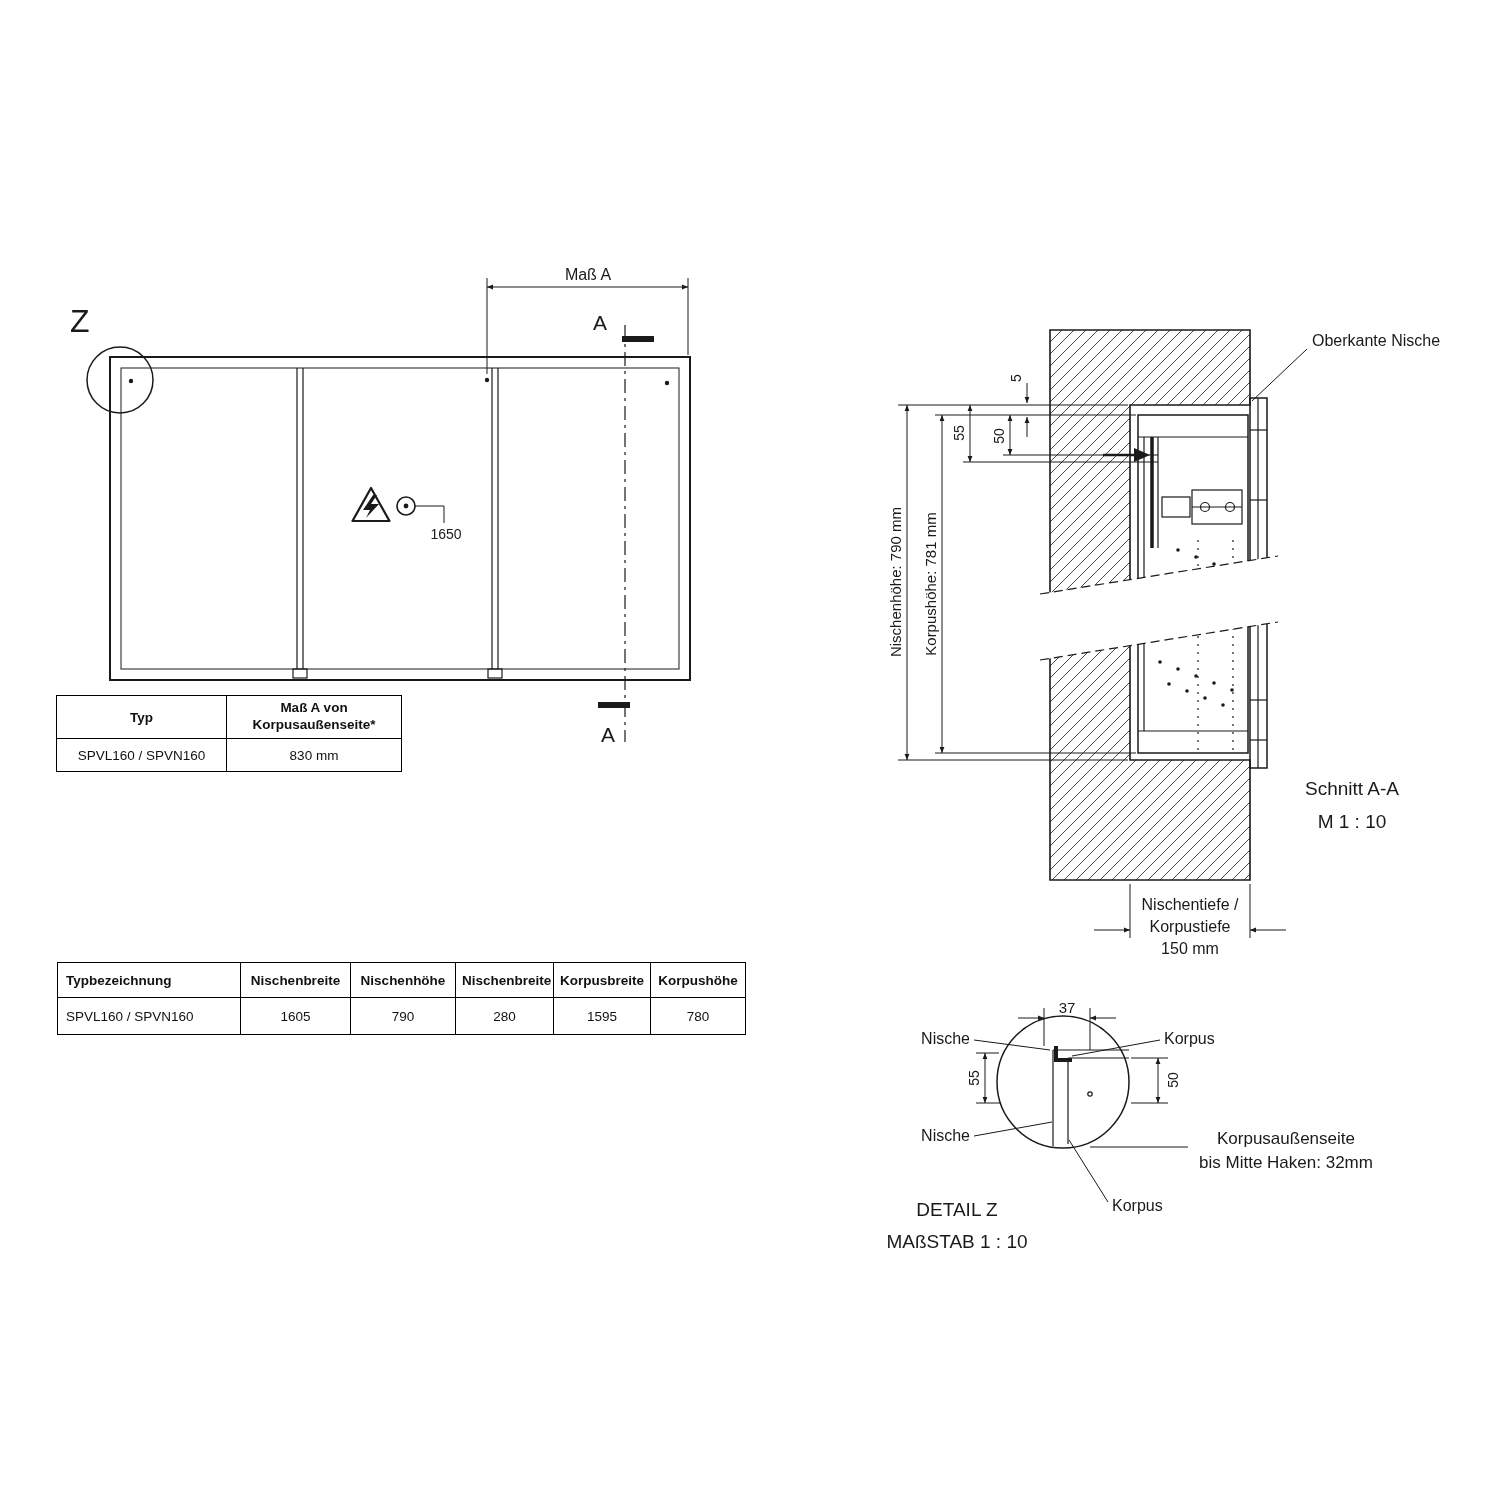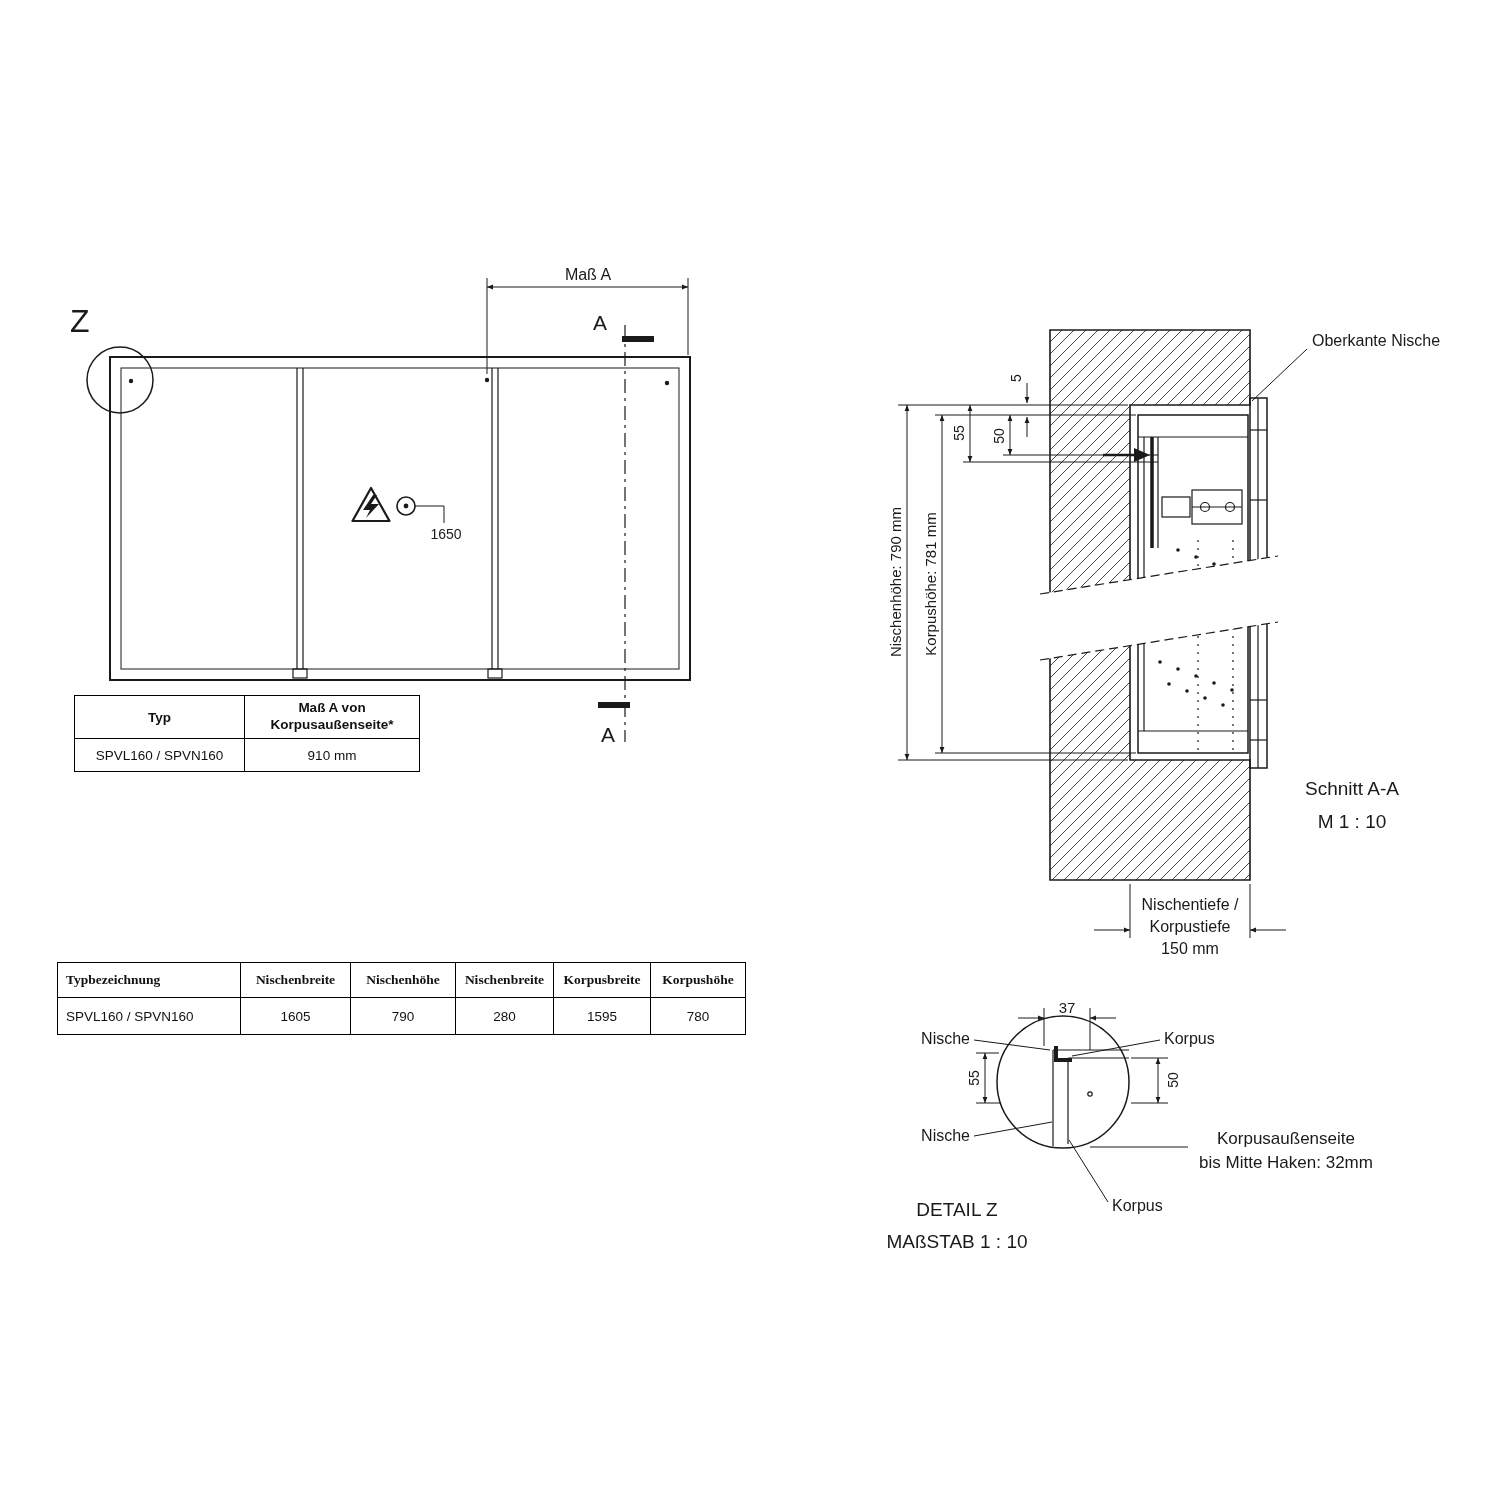--- a/index.html
+++ b/index.html
@@ -20,7 +20,7 @@
   table.dtable th{font-weight:bold;text-align:center;}
   table.dtable td{text-align:center;font-weight:normal;}
   .preline{white-space:pre-line !important;line-height:1.25;margin-left:40px;}
-  #type-table{left:74px;top:695px;width:345px;}
+  #type-table{left:56px;top:695px;width:345px;}
   #type-table th{height:38px;}
   #type-table td{height:28px;}
   #dims-table{left:57px;top:962px;width:688px;}

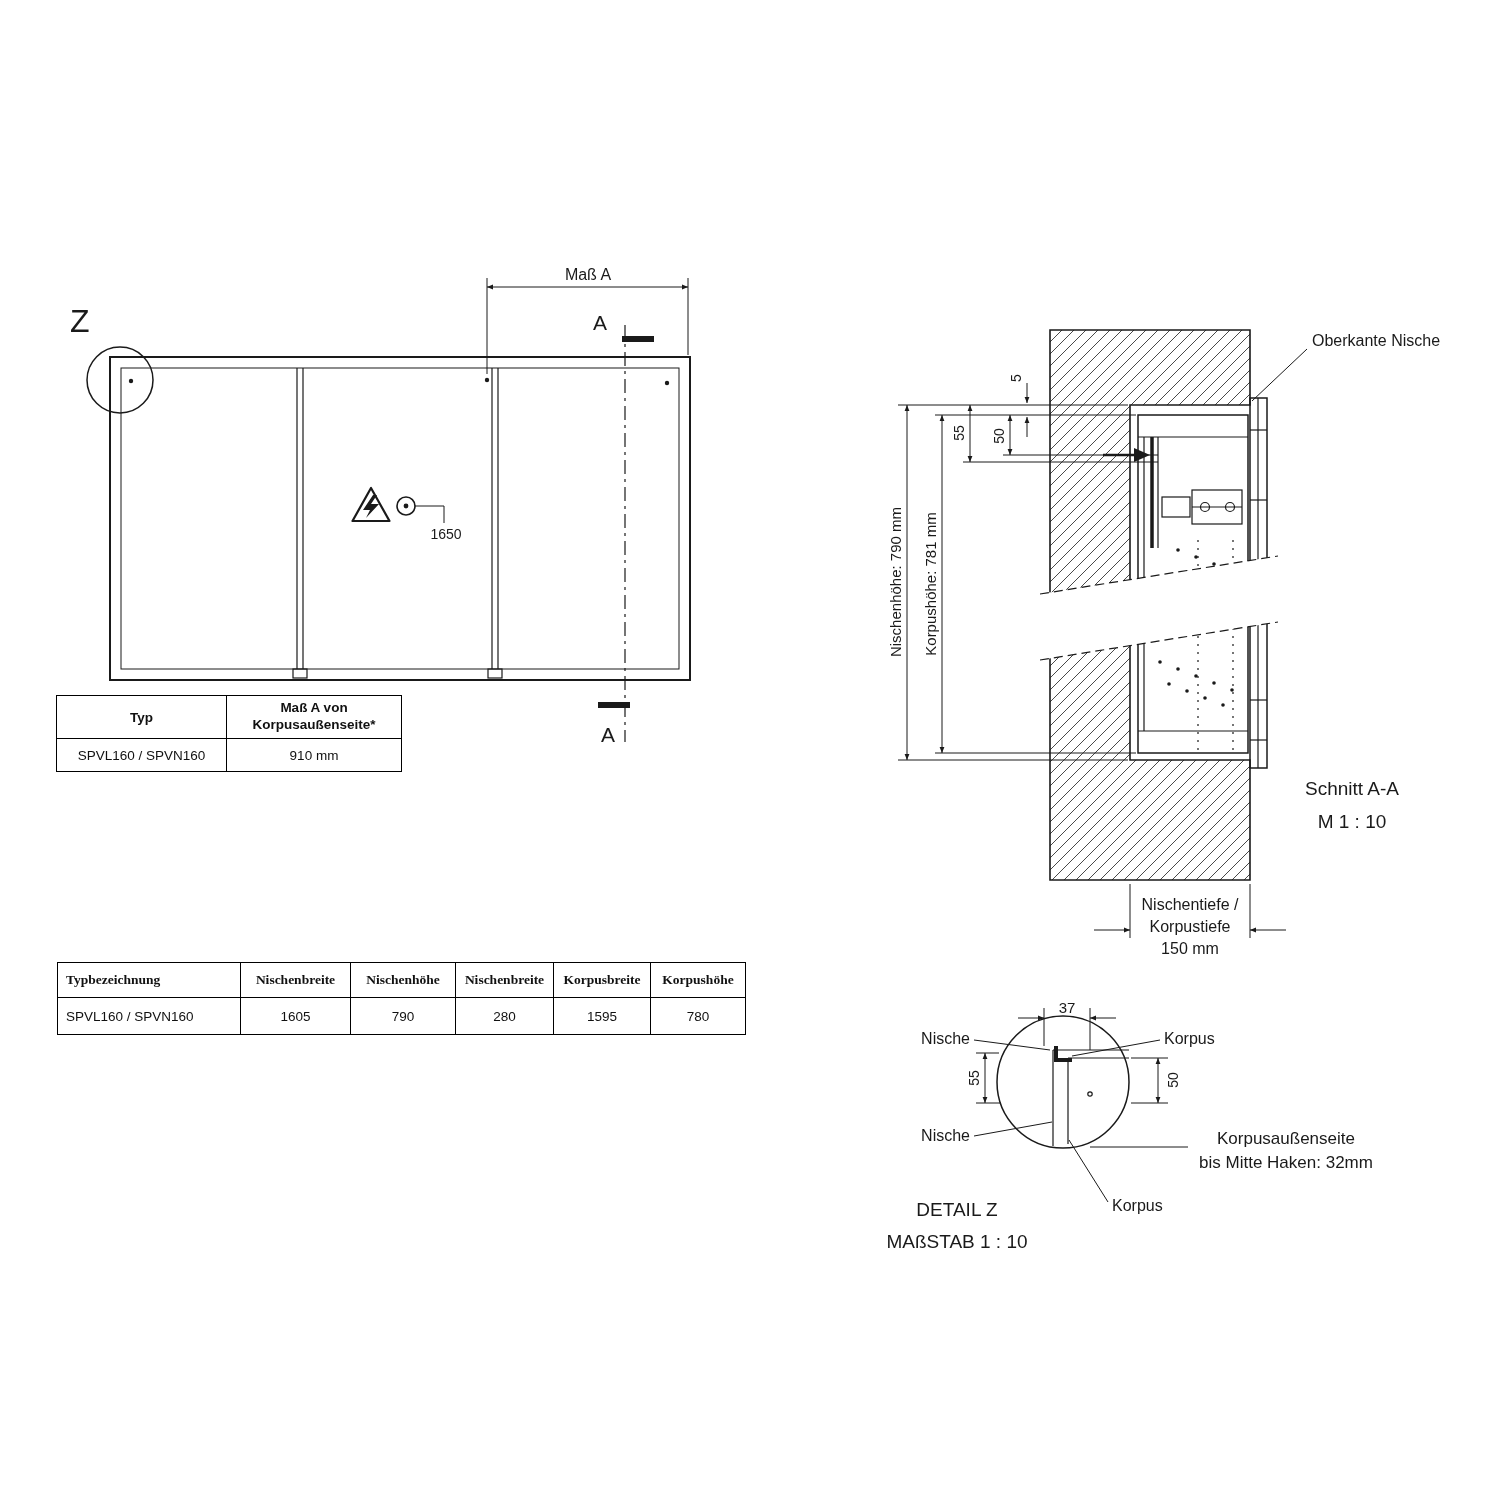--- a/index.html
+++ b/index.html
@@ -258,7 +258,7 @@
   </tr>
   <tr>
     <td>SPVL160 / SPVN160</td>
-    <td>910 mm</td>
+    <td>830 mm</td>
   </tr>
 </tbody>
   </table>

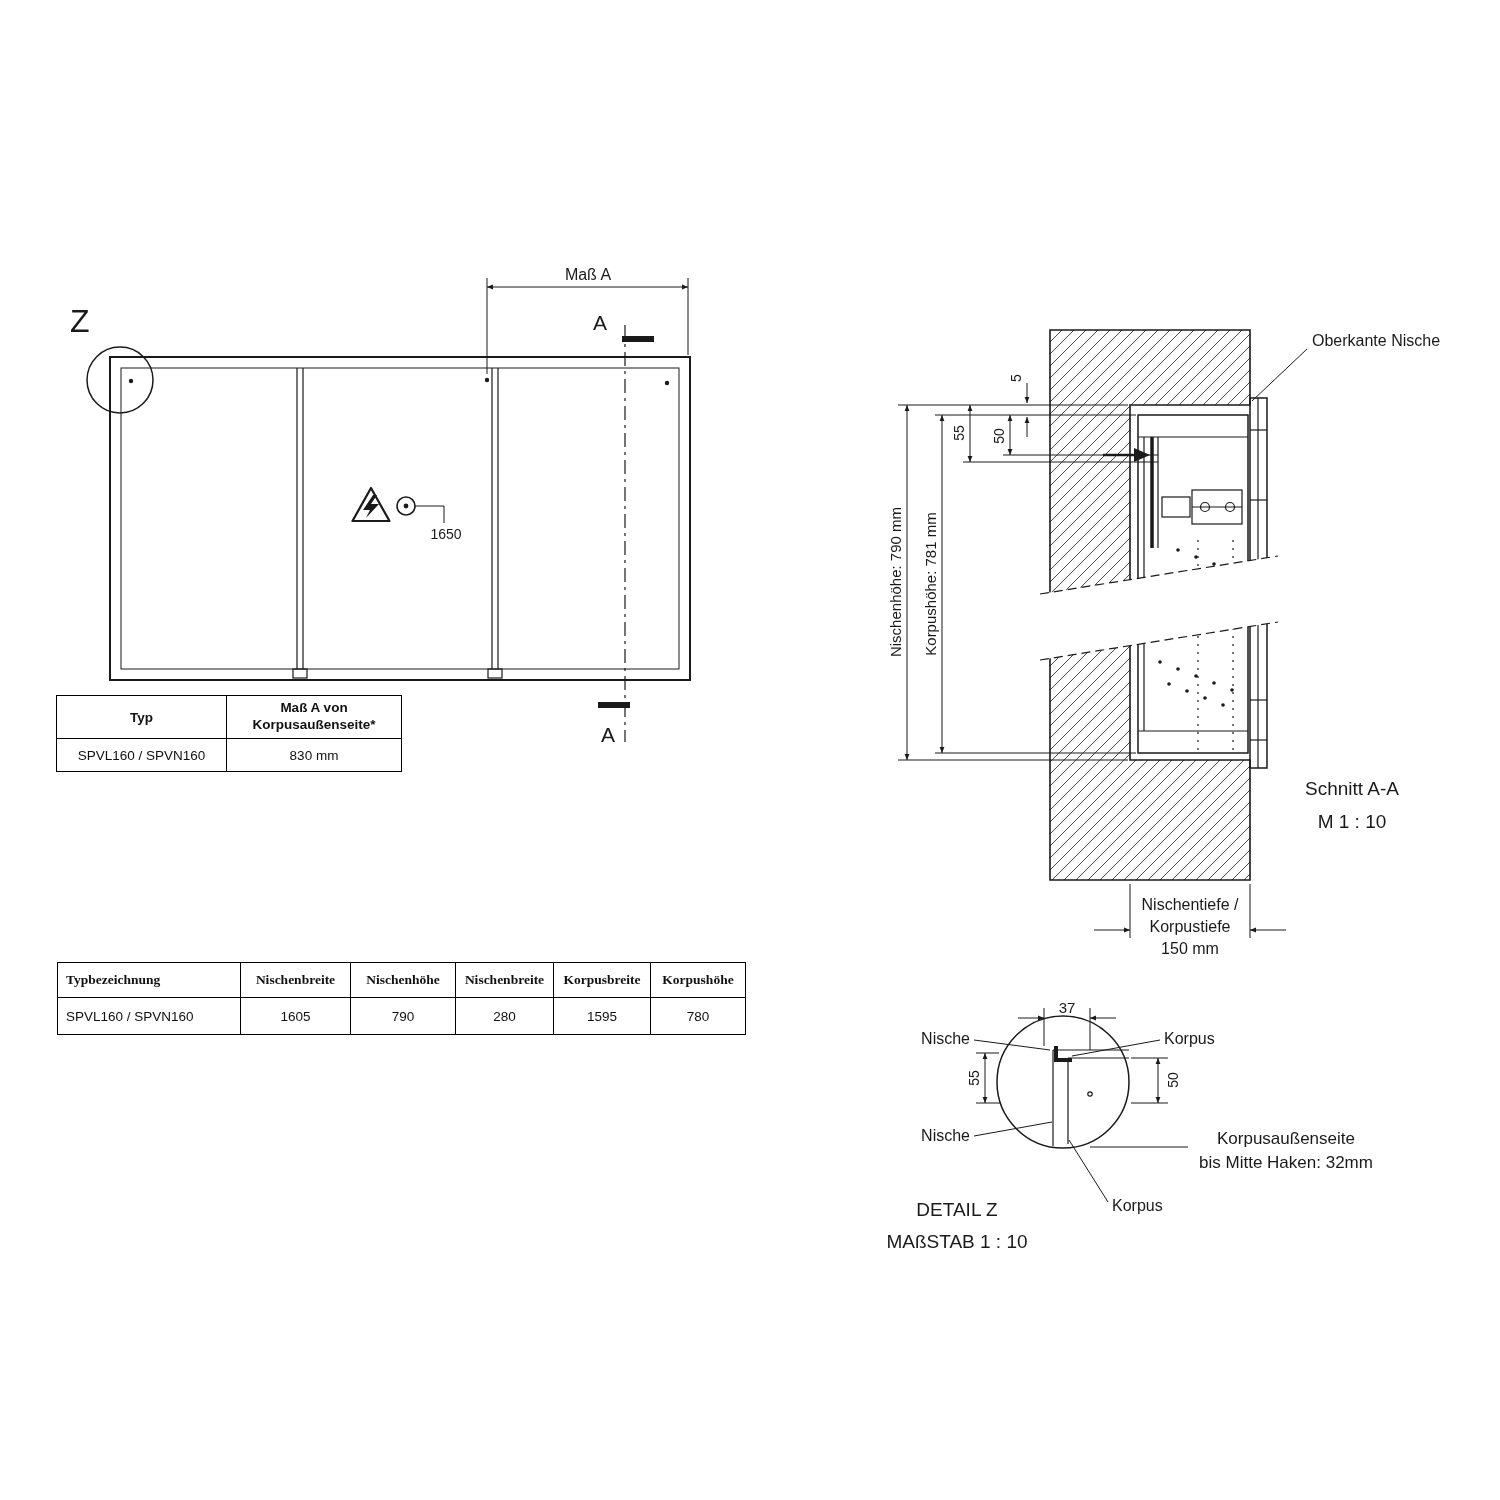--- a/index.html
+++ b/index.html
@@ -24,7 +24,7 @@
   #type-table th{height:38px;}
   #type-table td{height:28px;}
   #dims-table{left:57px;top:962px;width:688px;}
-  #dims-table th{height:30px;font-family:Liberation Serif, serif;}
+  #dims-table th{height:30px;}
   #dims-table td{height:32px;}
   #dims-table th.lft, #dims-table td.lft{text-align:left;padding-left:8px;}
 </style>

